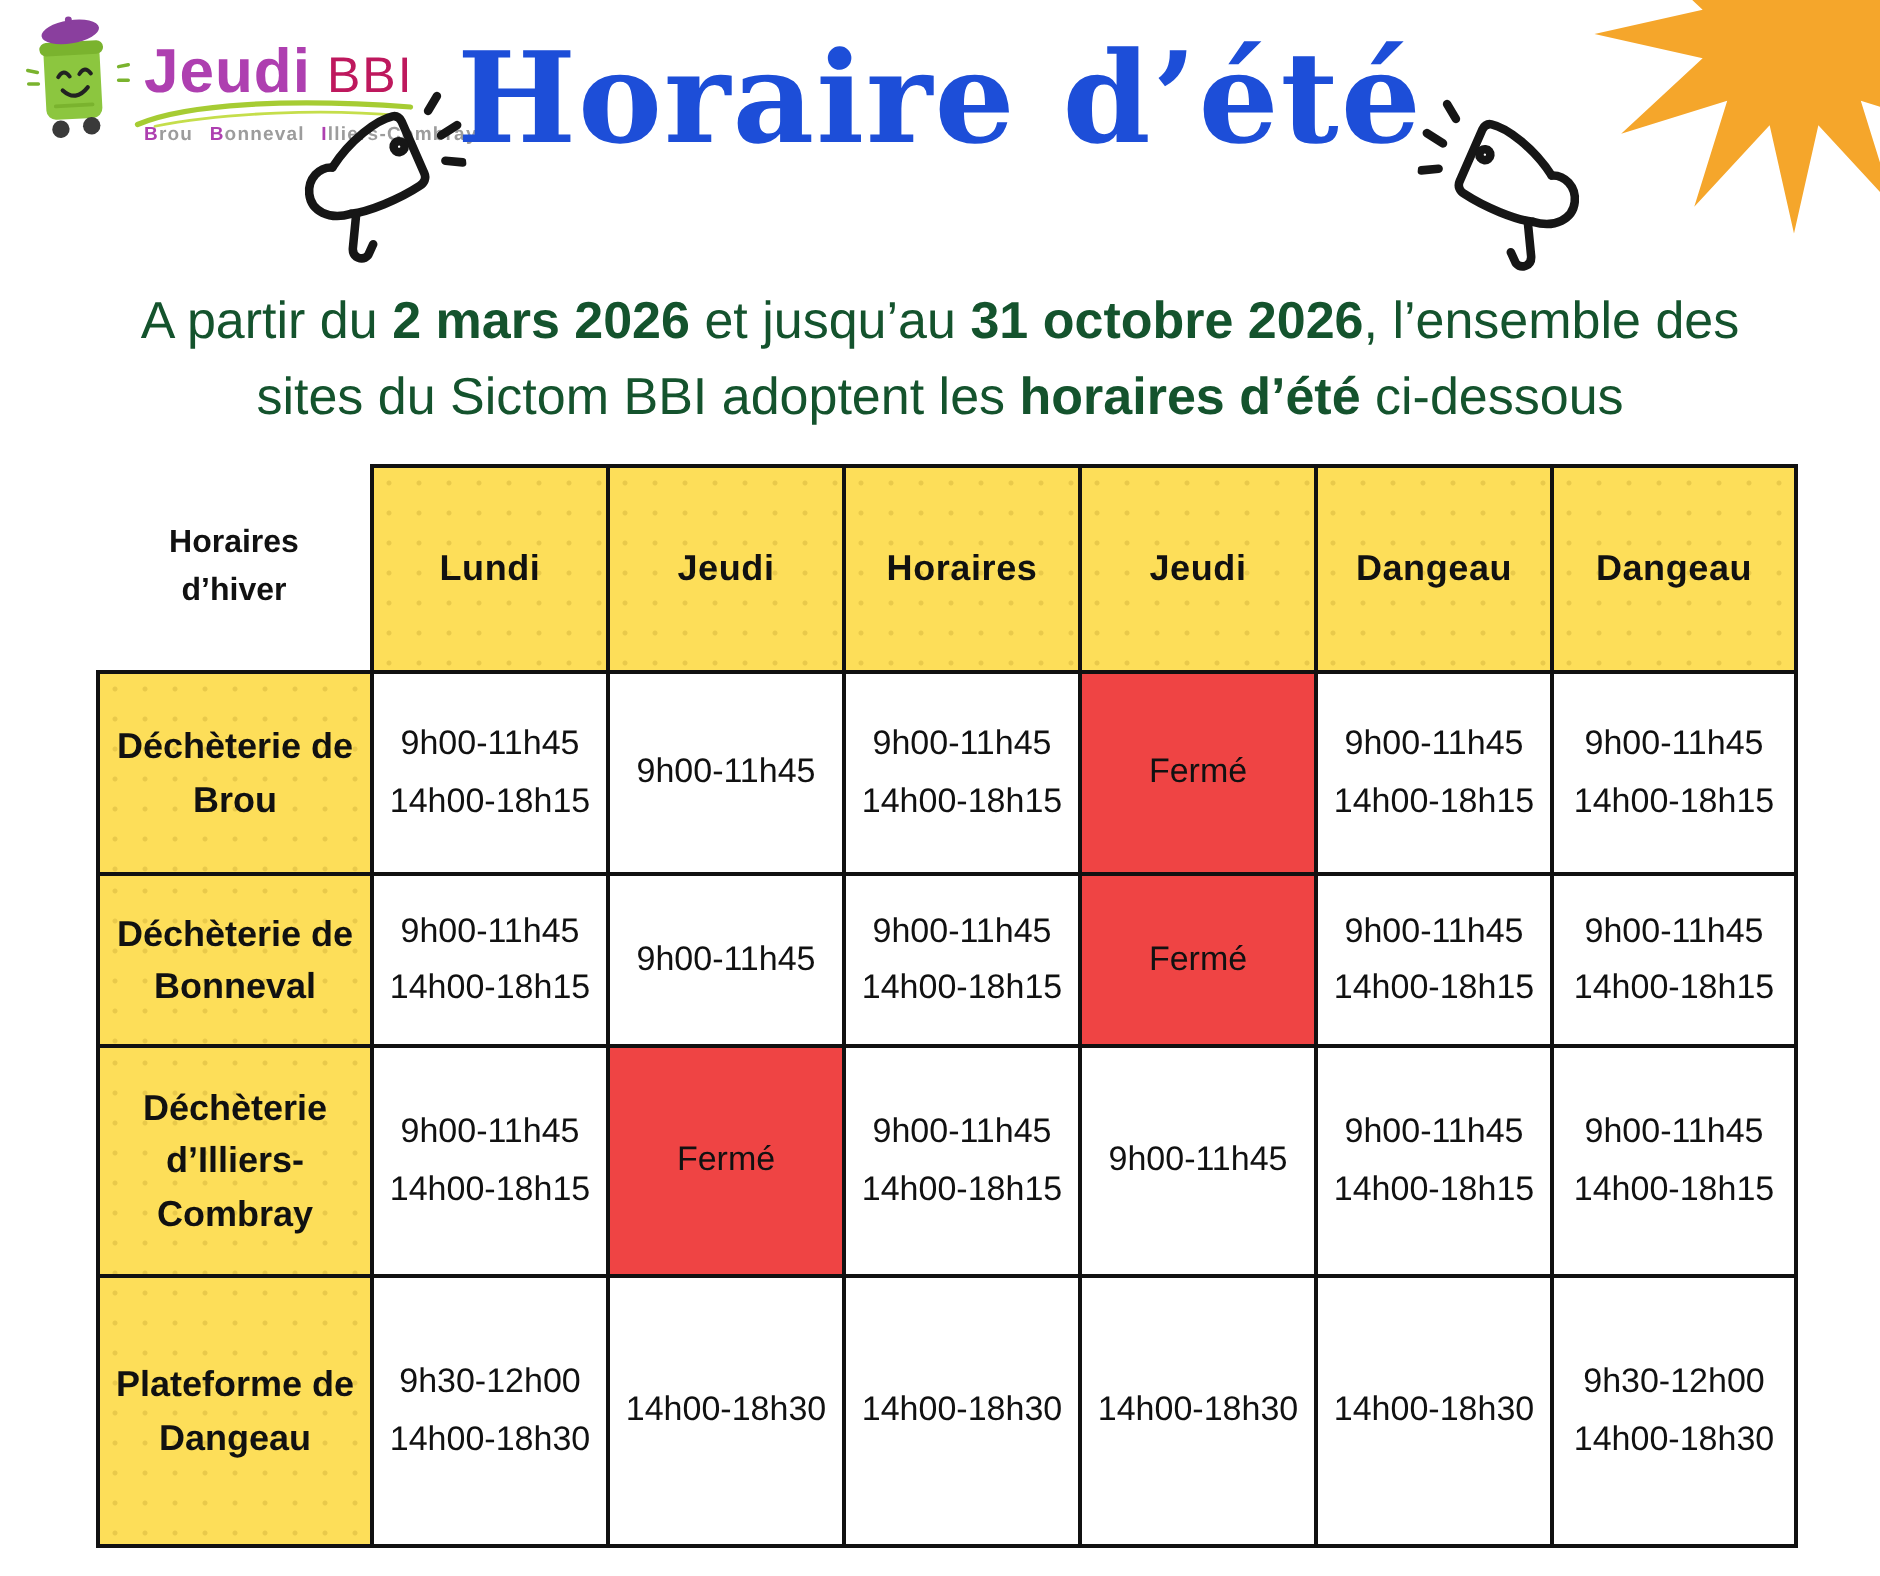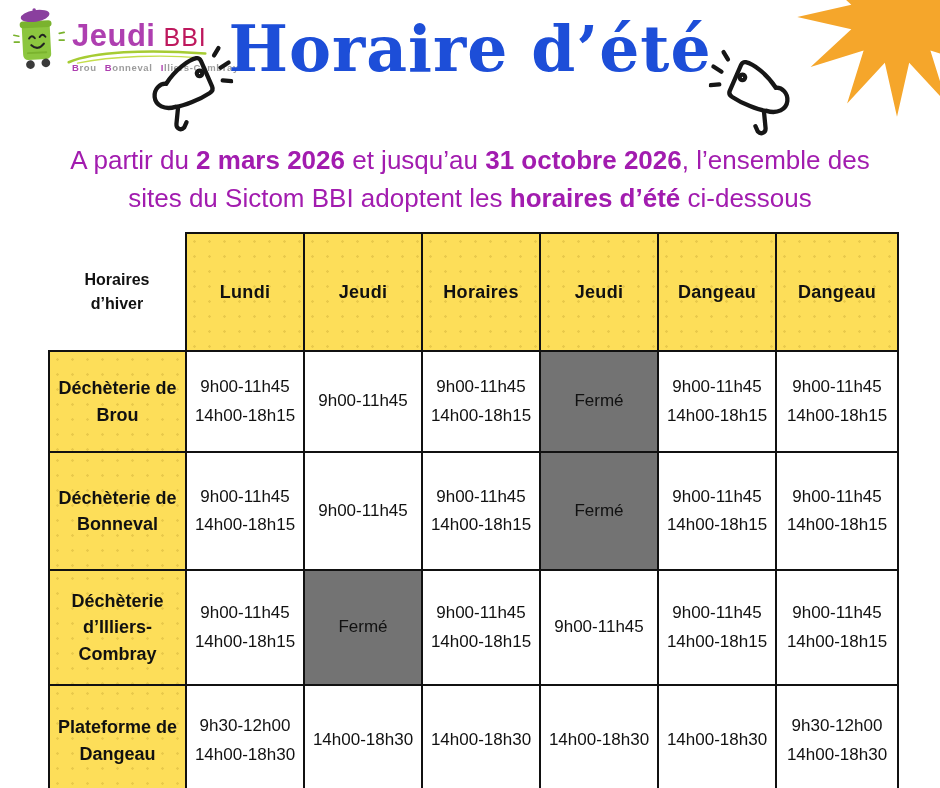--- a/index.html
+++ b/index.html
@@ -75,7 +75,7 @@
     text-align: center;
     font-size: 26px;
     line-height: 1.45;
-    color: #a21caf;
+    color: #14532d;
   }
   .intro b { font-weight: 700; }
 

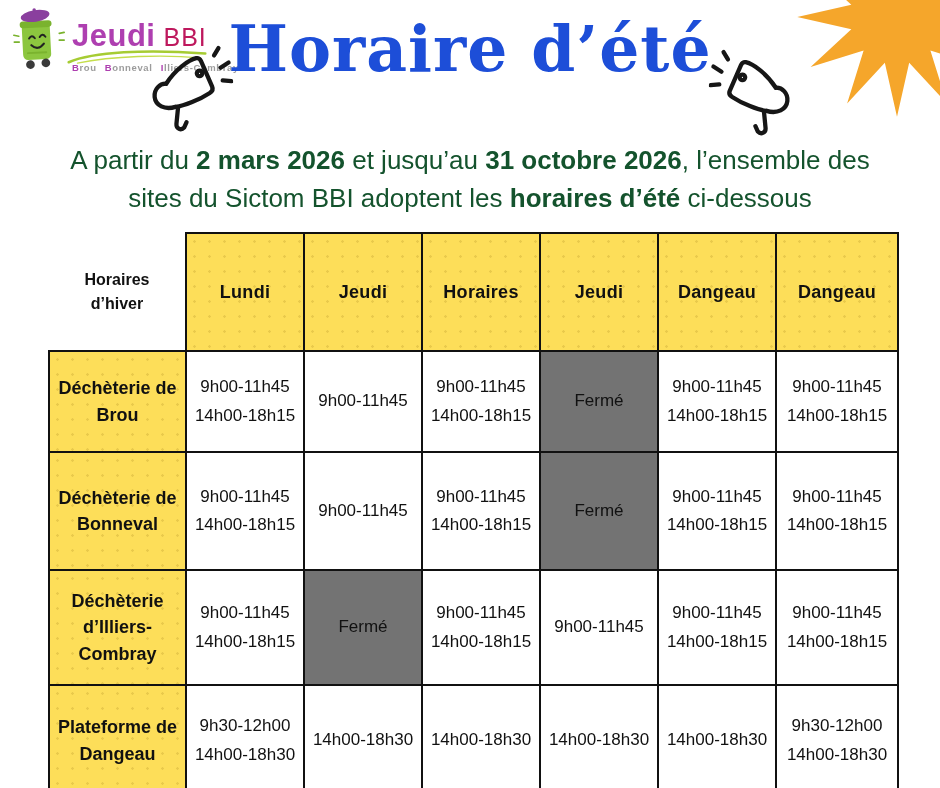--- a/index.html
+++ b/index.html
@@ -85,7 +85,7 @@
   .col-site { width: 137px; }
   .col-day  { width: 118px; }
   .col-day-last { width: 122px; }
-  .hr { height: 118px; }
+  .hr { height: 103px; }
   .r0 { height: 101px; }
   .r1 { height: 118px; margin-top: 44px; }
   .r2 { height: 115px; }

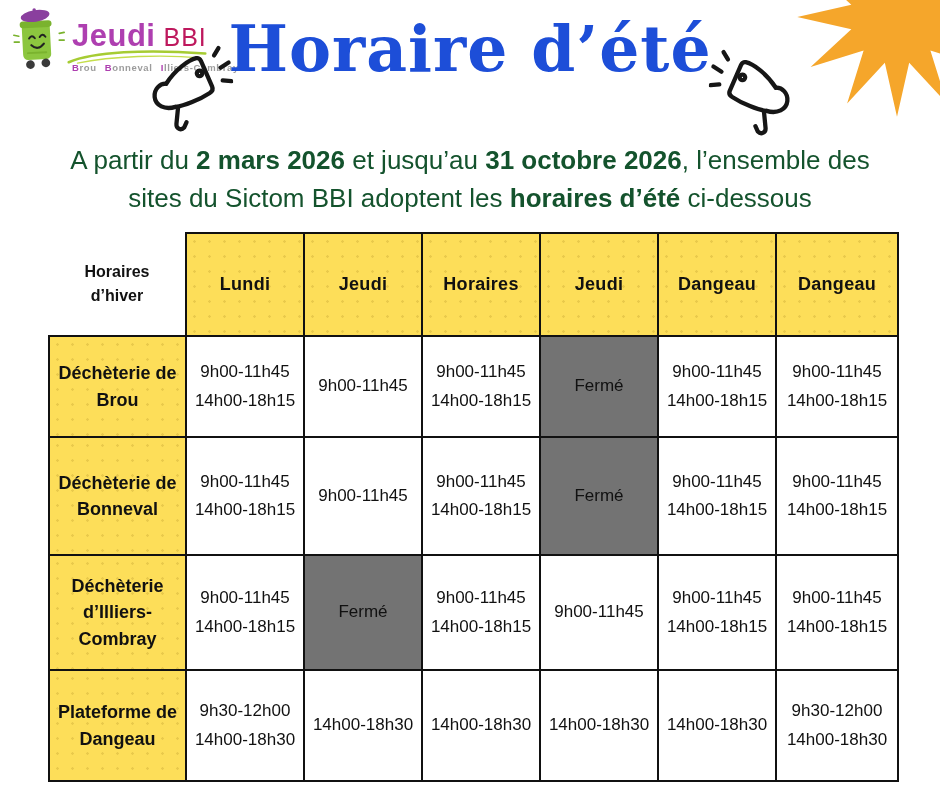--- a/index.html
+++ b/index.html
@@ -108,7 +108,7 @@
   .site { font-size: 18px; font-weight: 700; line-height: 1.45; padding: 5px 6px; }
   .cell { background: #ffffff; font-size: 17px; }
   .cell .t { line-height: 1.65; }
-  .cell.closed { background: #737373; }
+  .cell.closed { background: #ef4444; }
 </style>
 </head>
 <body>

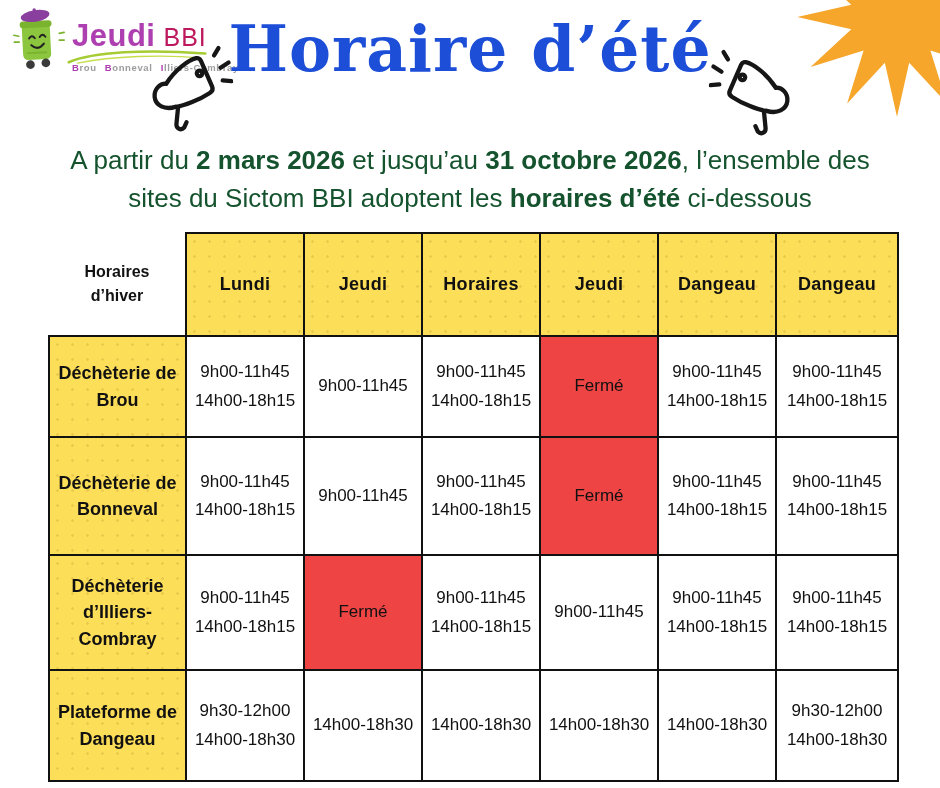--- a/index.html
+++ b/index.html
@@ -87,7 +87,7 @@
   .col-day-last { width: 122px; }
   .hr { height: 103px; }
   .r0 { height: 101px; }
-  .r1 { height: 118px; margin-top: 44px; }
+  .r1 { height: 86px; margin-top: 44px; }
   .r2 { height: 115px; }
   .r3 { height: 111px; }
 

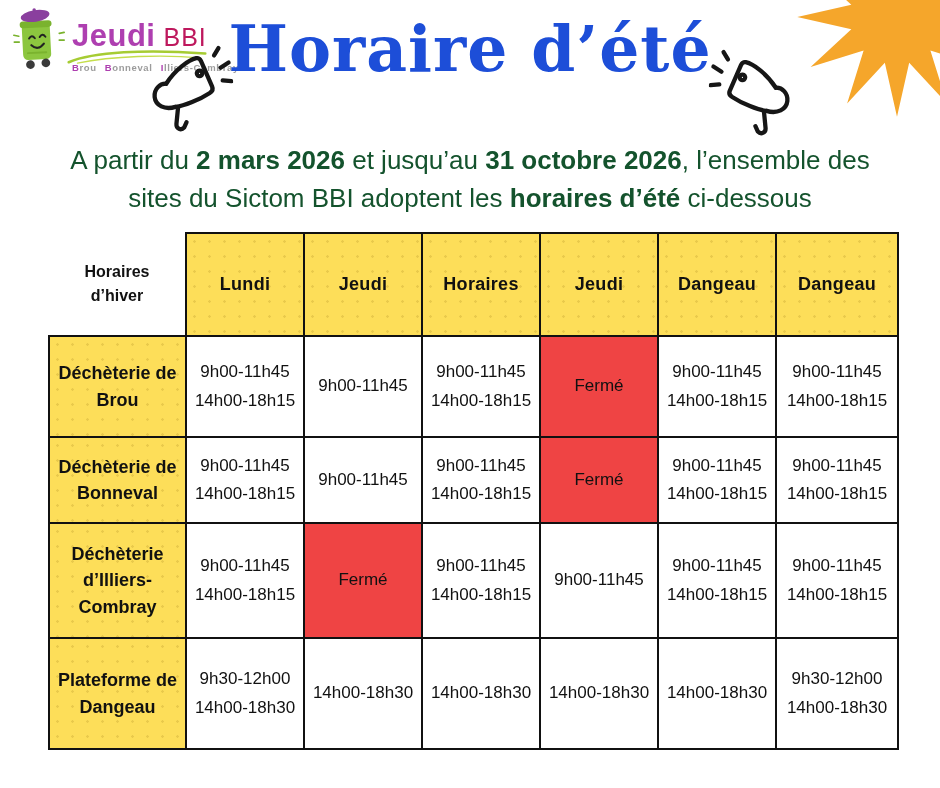--- a/index.html
+++ b/index.html
@@ -89,7 +89,7 @@
   .r0 { height: 101px; }
   .r1 { height: 86px; margin-top: 44px; }
   .r2 { height: 115px; }
-  .r3 { height: 111px; }
+  .r3 { height: 135px; }
 
   .yellow-tex {
     background-color: #FDDE59;

